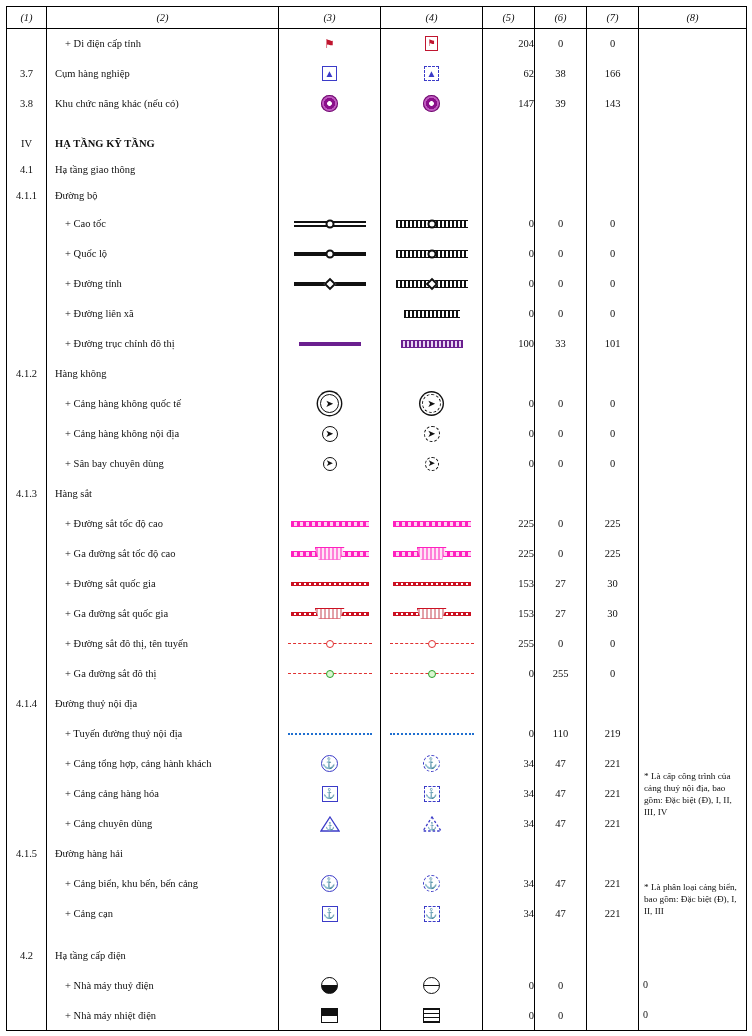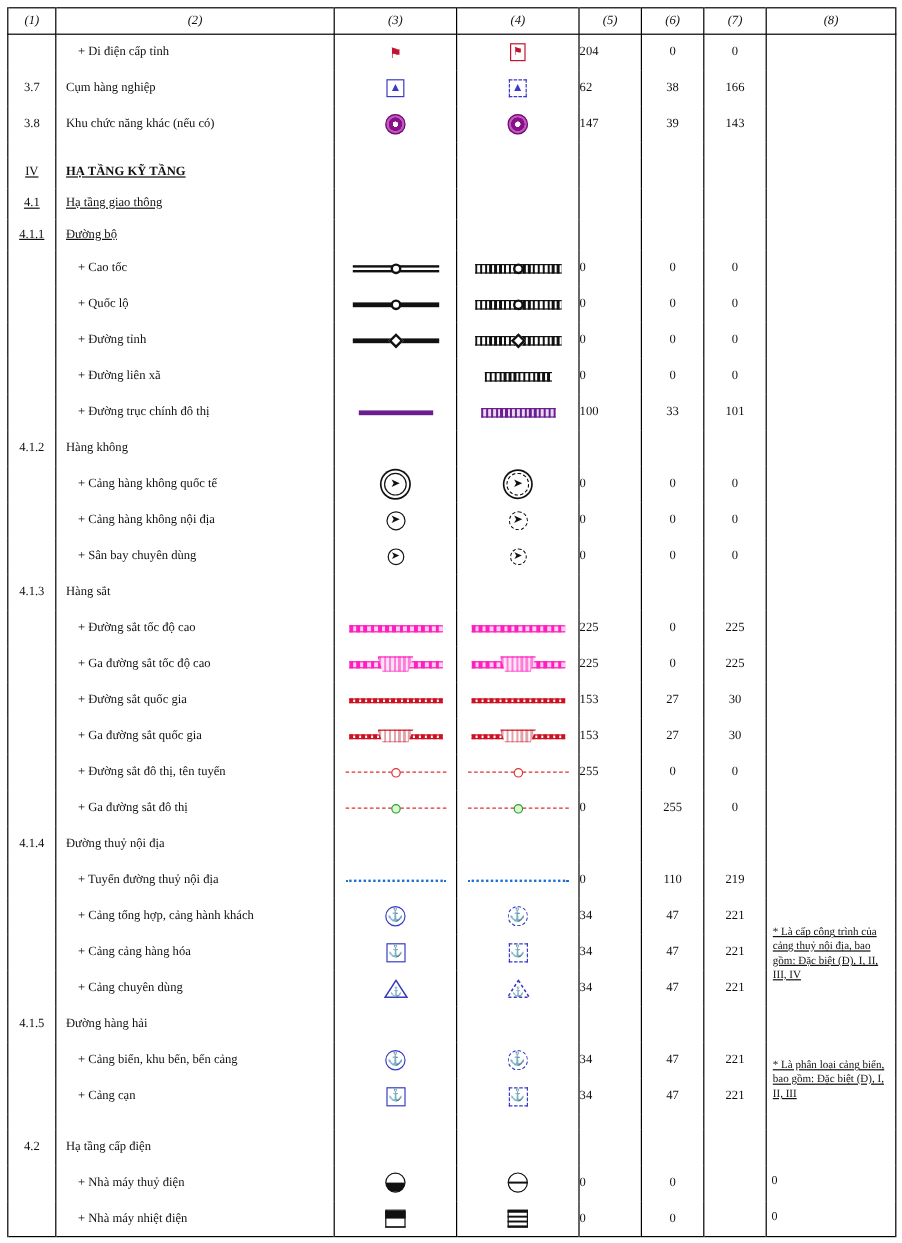--- a/index.html
+++ b/index.html
@@ -35,7 +35,7 @@
   .c2 { width: 232px; text-align: left; }
   .c3 { width: 102px; text-align: center; }
   .c4 { width: 102px; text-align: center; }
-  .c5 { width: 52px;  text-align: left; }
+  .c5 { width: 52px;  text-align: right; }
   .c6 { width: 52px;  text-align: center; }
   .c7 { width: 52px;  text-align: center; }
   .c8 { width: 108px; text-align: left; vertical-align: top; }

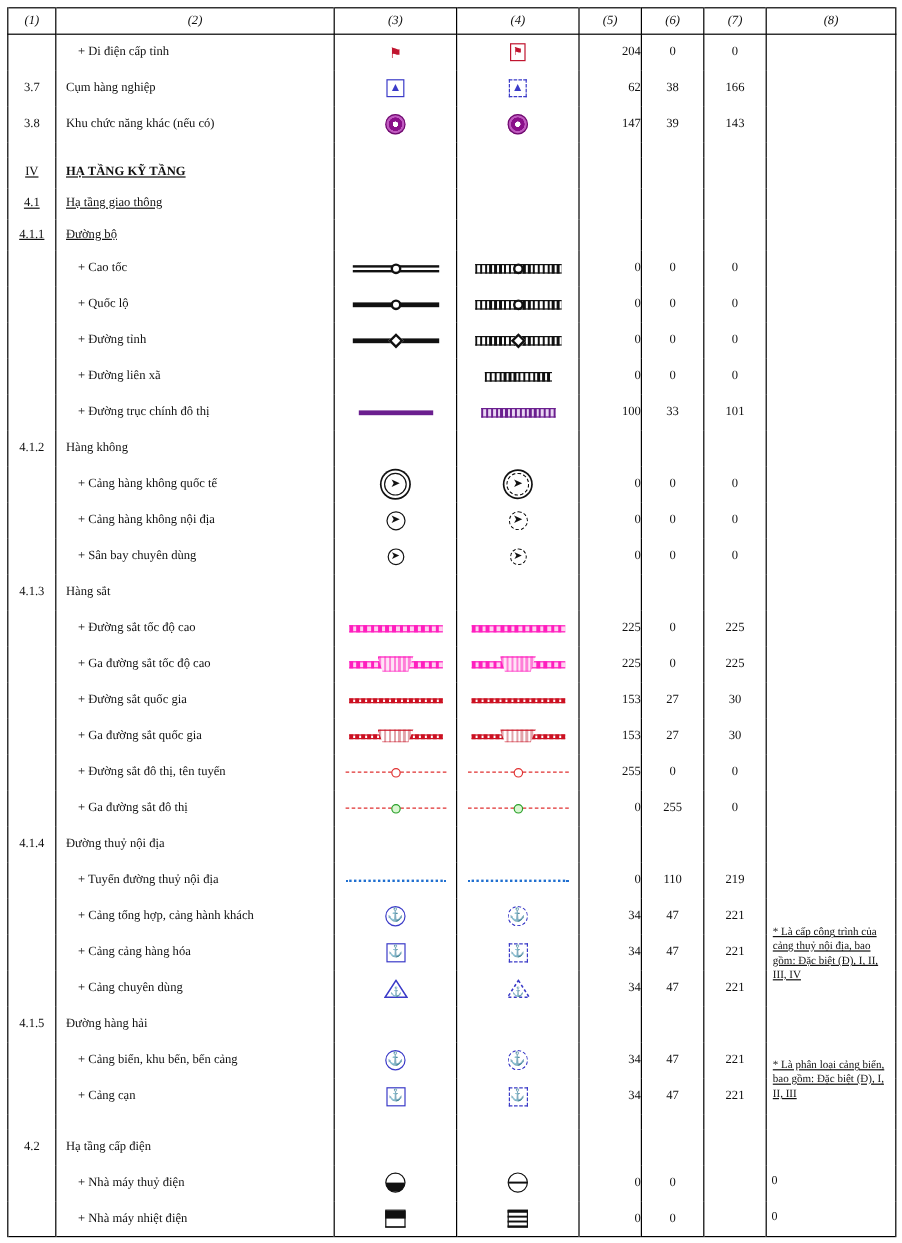--- a/index.html
+++ b/index.html
@@ -50,7 +50,7 @@
   }
 
   tr.row td { height: 30px; }
-  tr.row.short td { height: 26px; text-decoration: underline; }
+  tr.row.short td { height: 26px; }
   tr.spacer td { height: 12px; border-left:1px solid #000; border-right:1px solid #000;}
 
   .lbl { padding-left: 8px; }

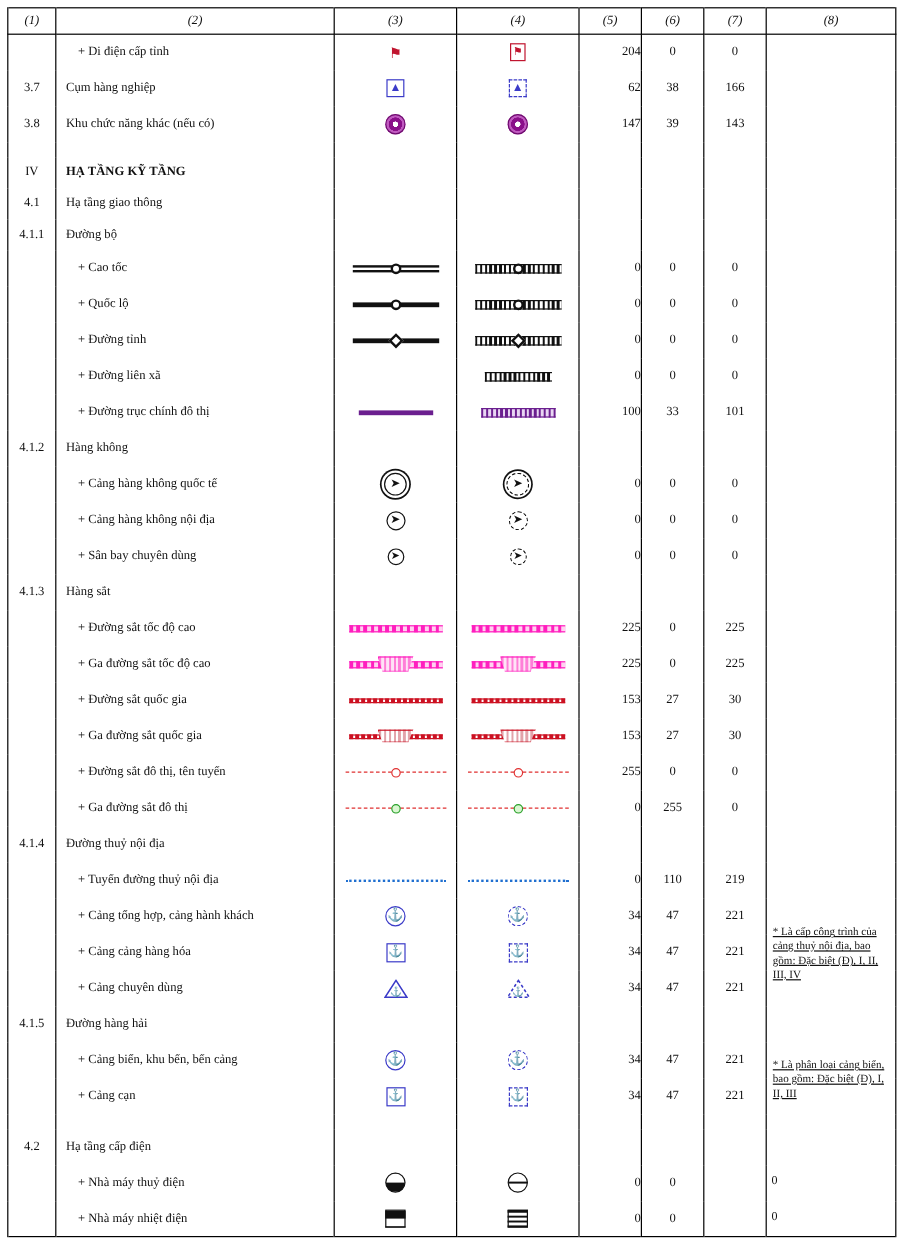--- a/index.html
+++ b/index.html
@@ -62,7 +62,6 @@
     font-size: 9.2px;
     line-height: 1.28;
     padding: 3px 4px 0 5px;
-    text-decoration: underline;
   }
   .zero-note { font-size: 10px; padding-left: 4px; vertical-align: top; }
 

